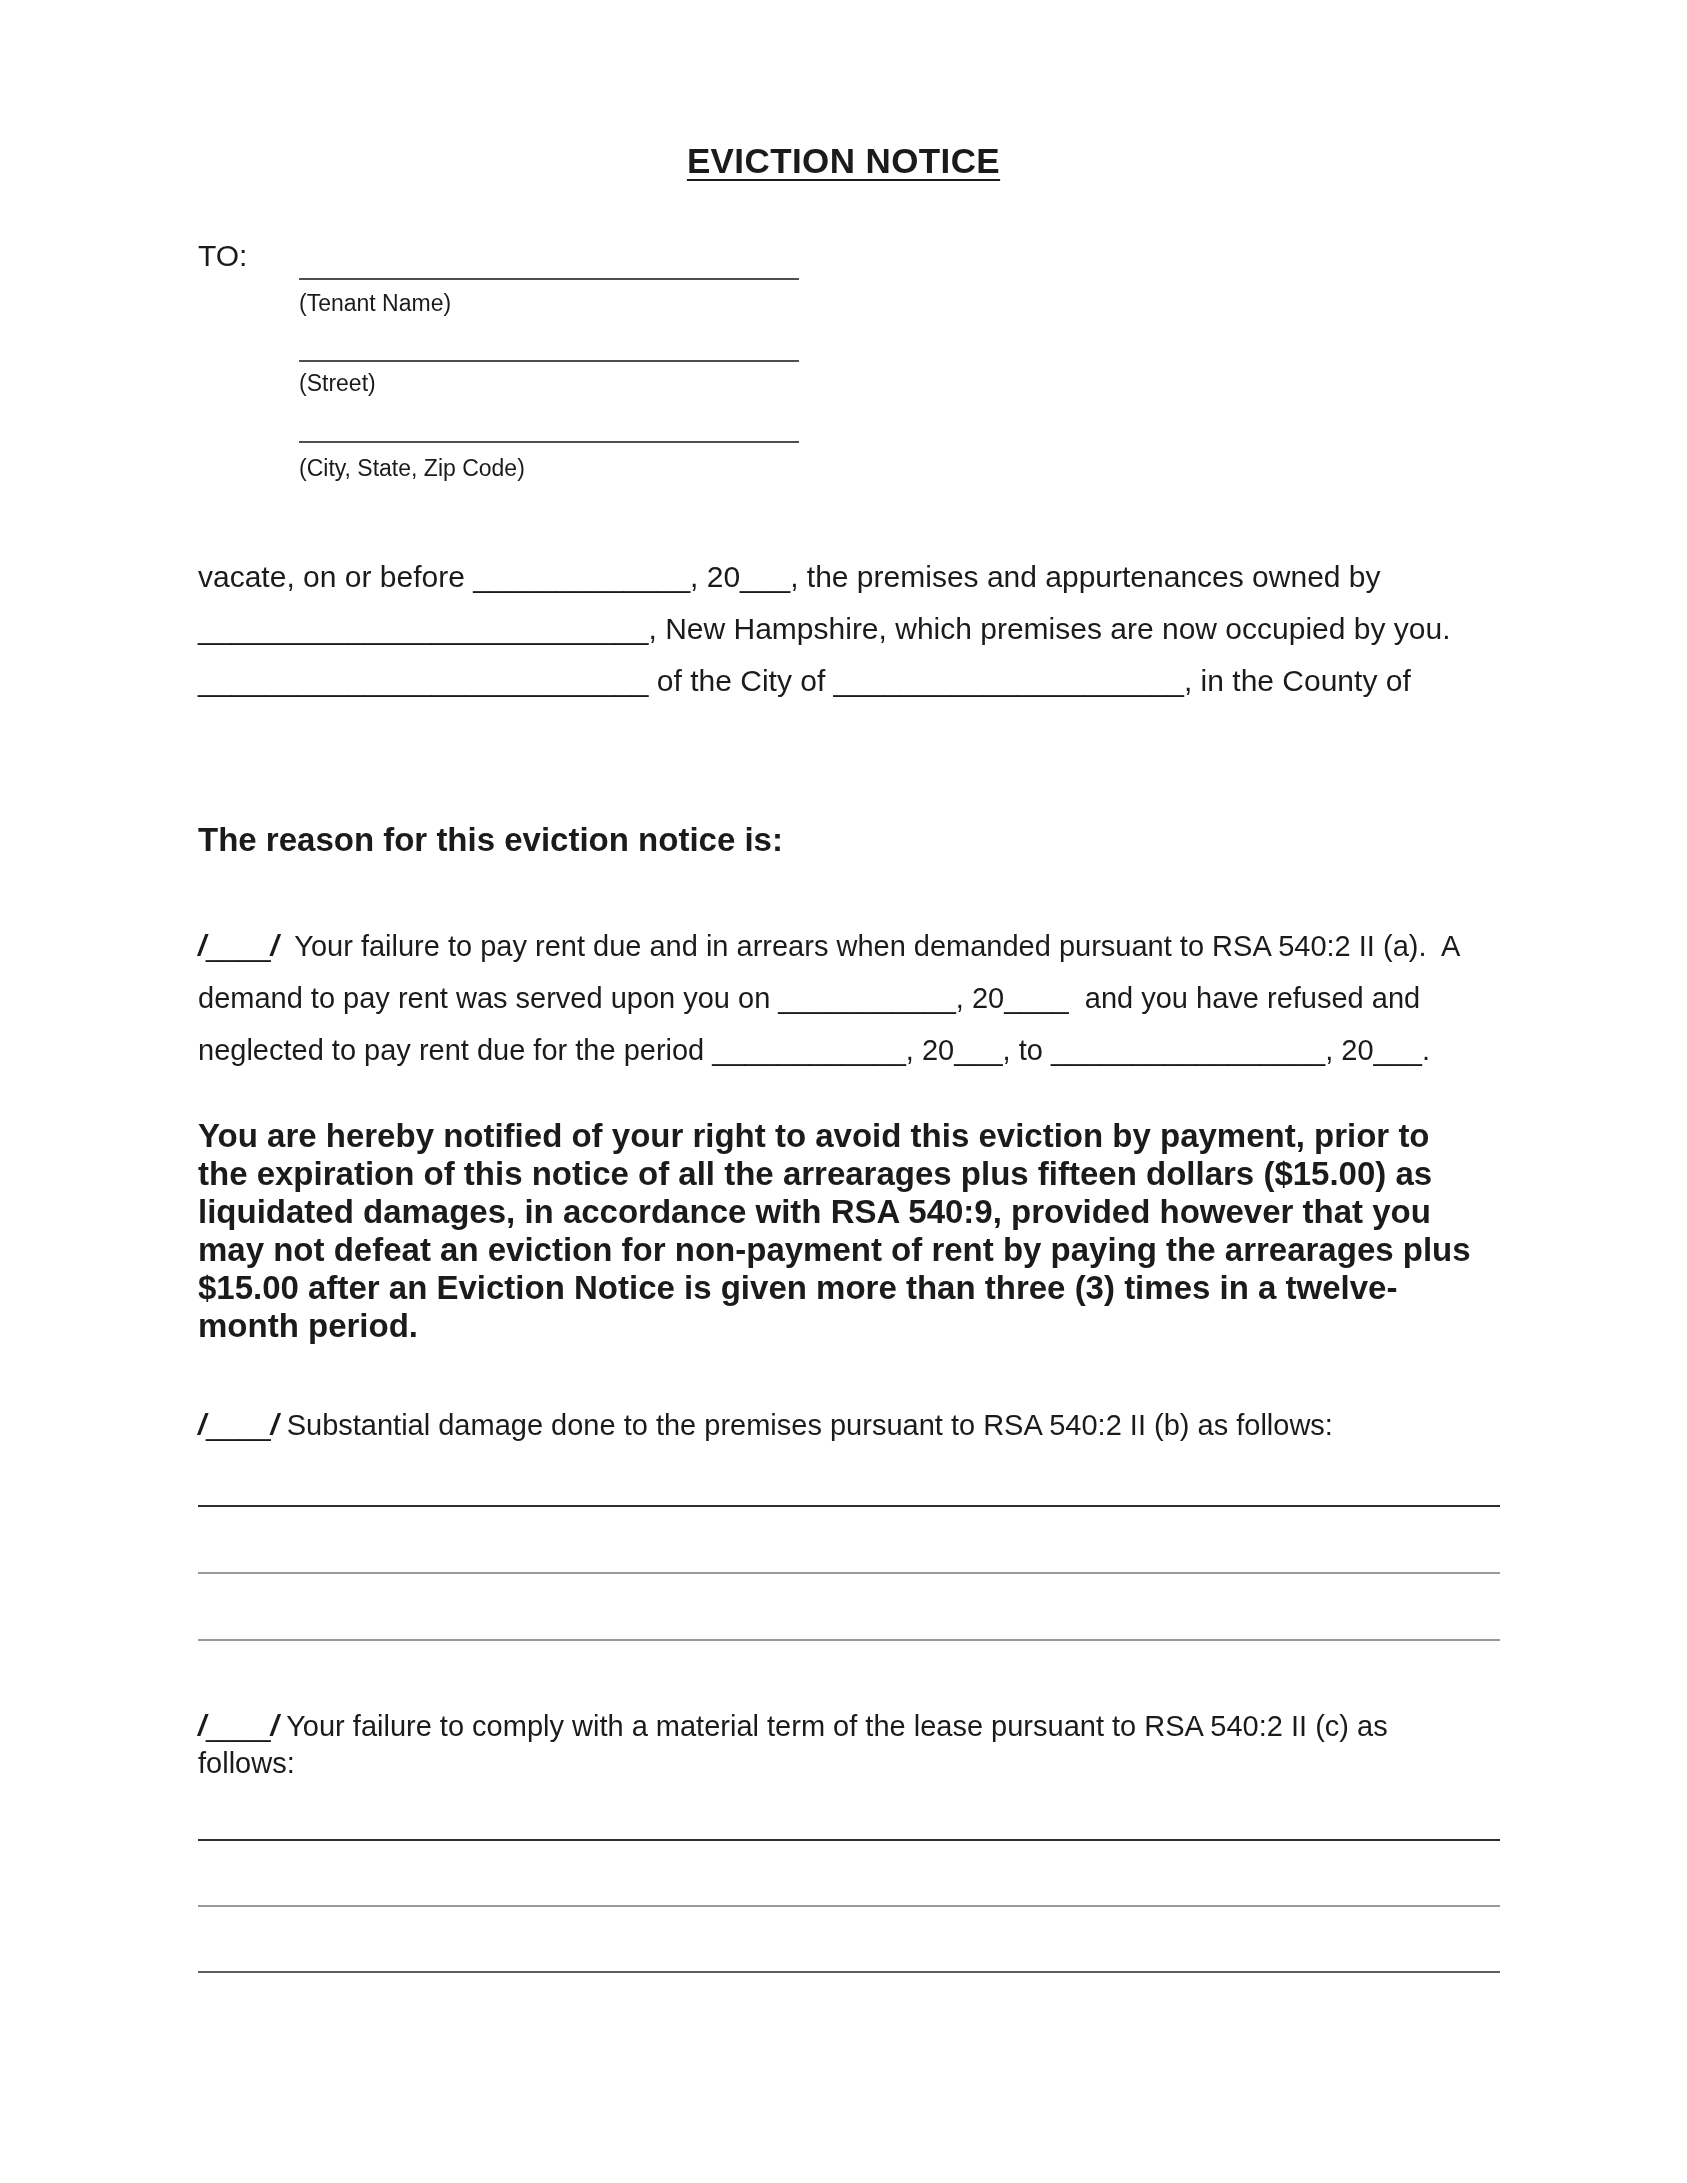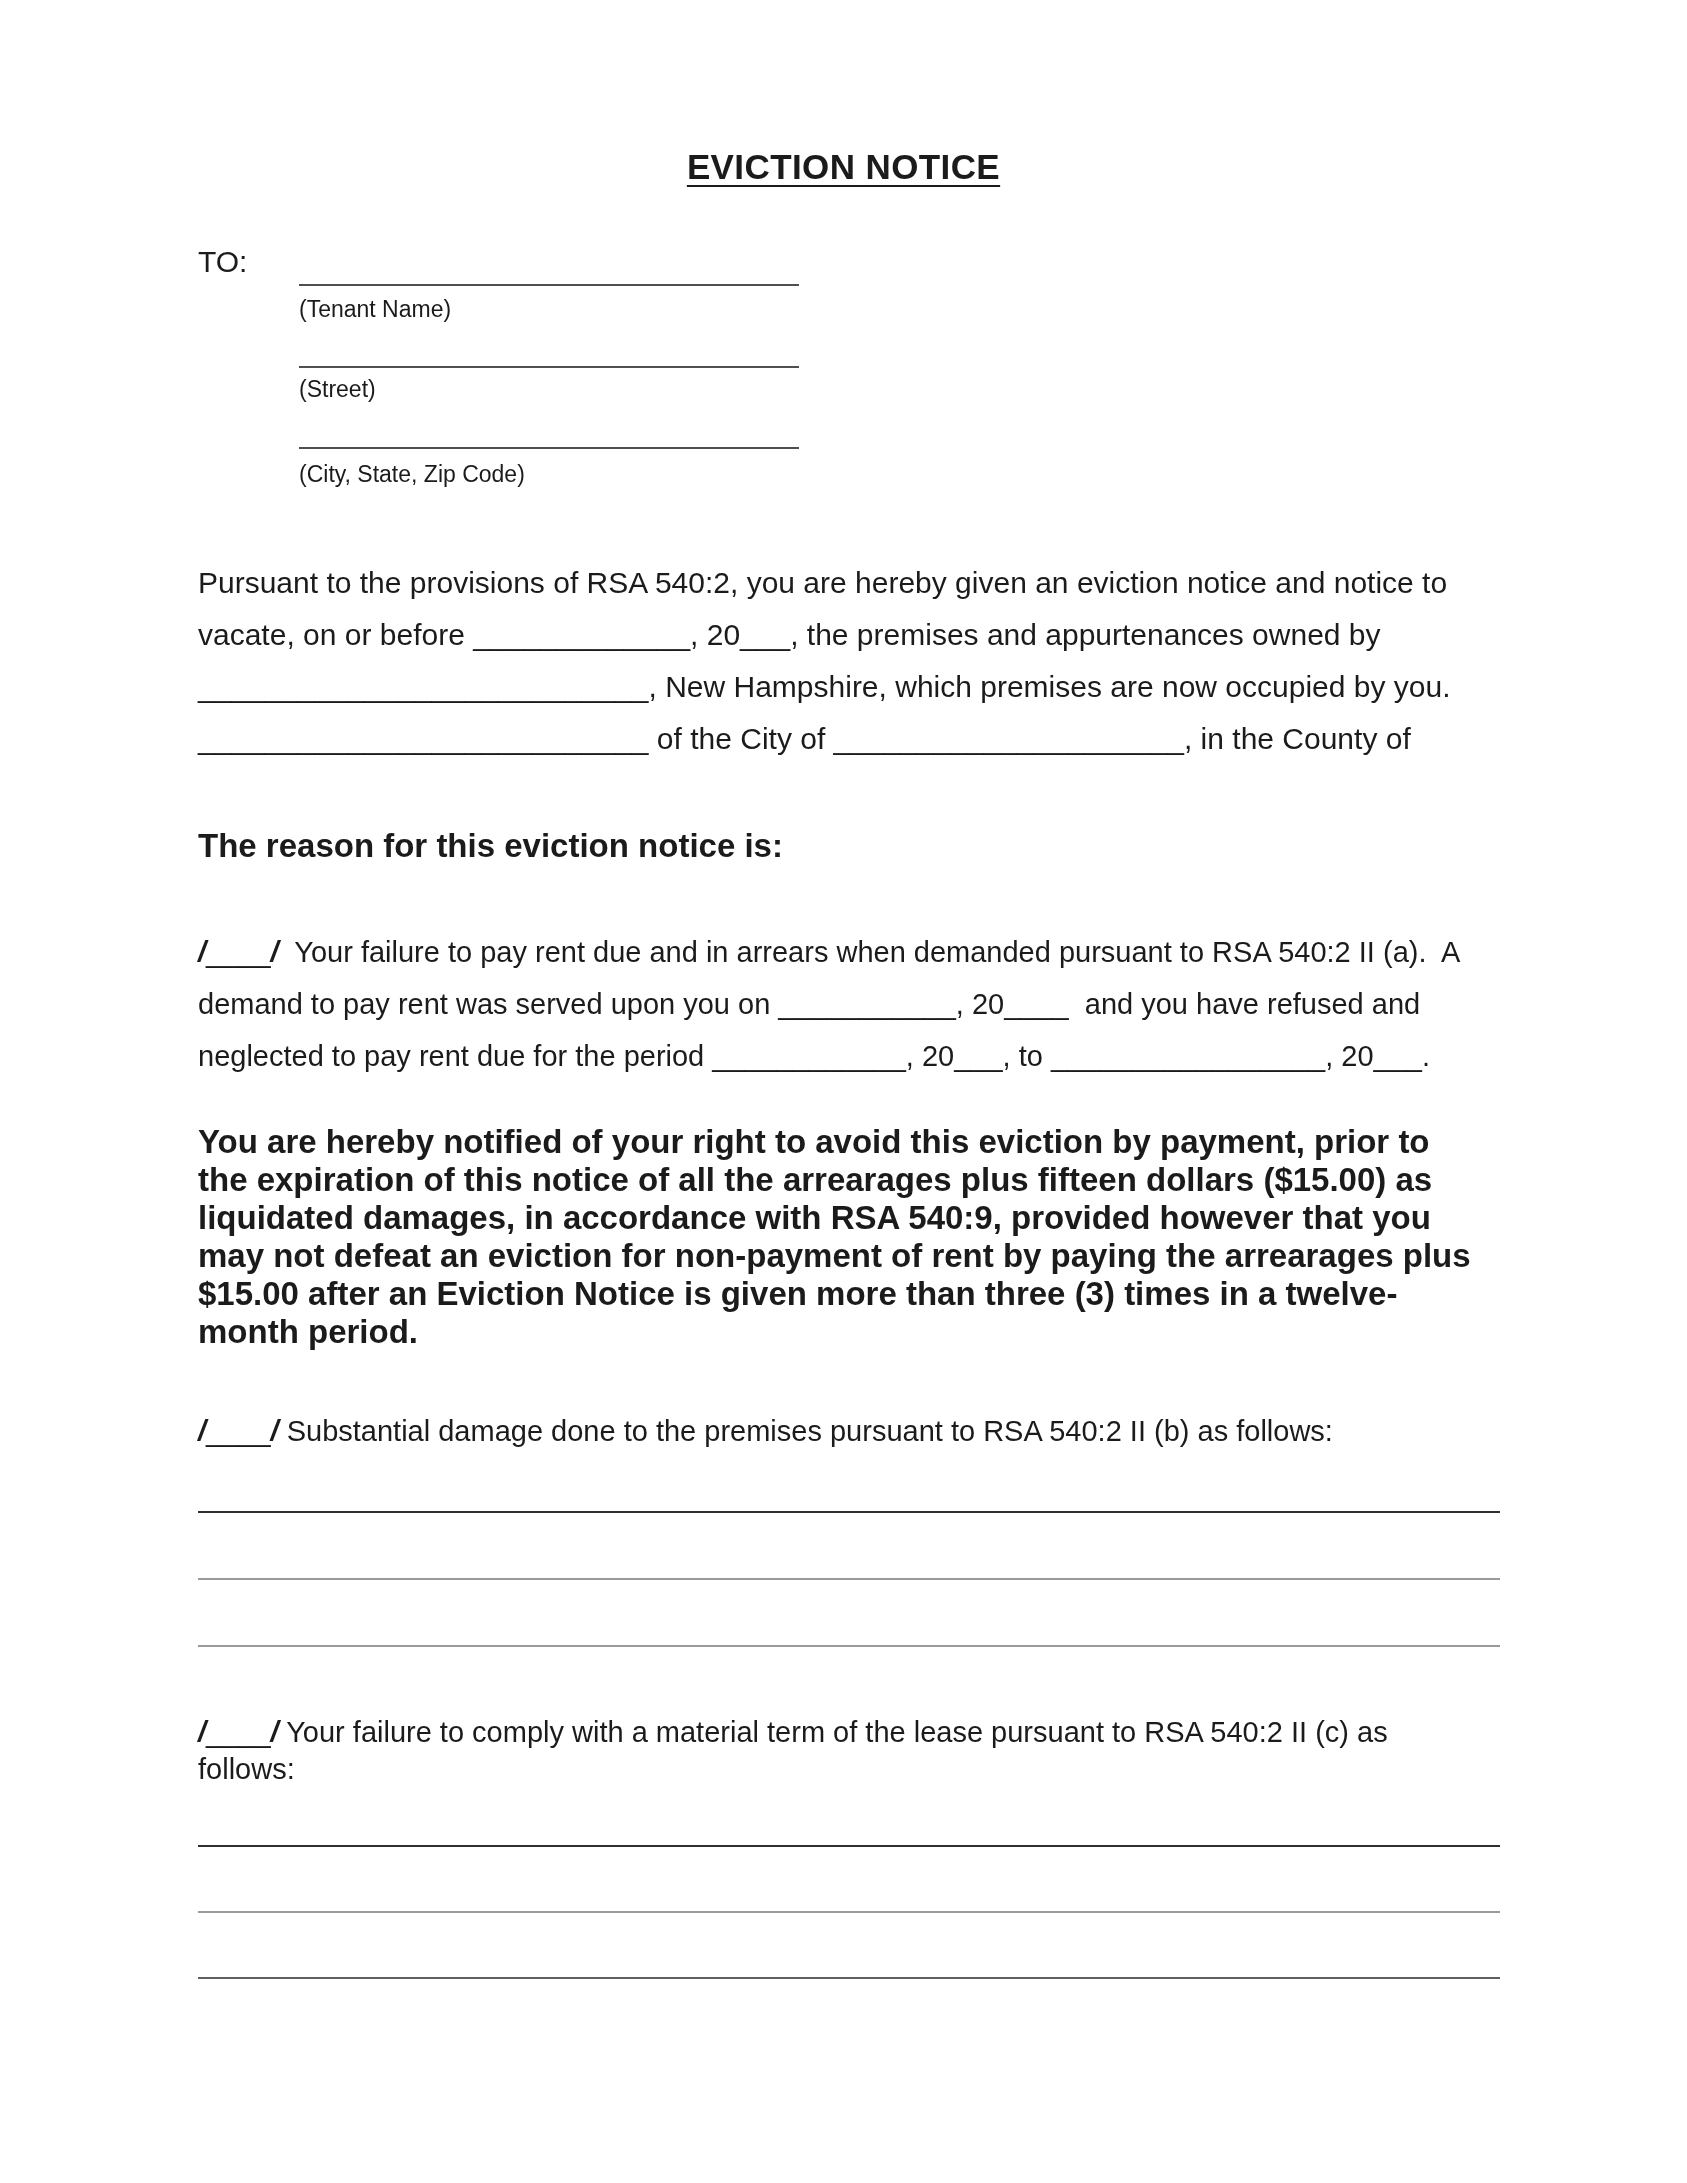--- a/index.html
+++ b/index.html
@@ -19,7 +19,7 @@
     font-family:"Liberation Sans", sans-serif;
     overflow:hidden;
   }
-  .abs{position:absolute;margin-top:6px;}
+  .abs{position:absolute;}
   .line{white-space:pre;}
   
   .doc-title{

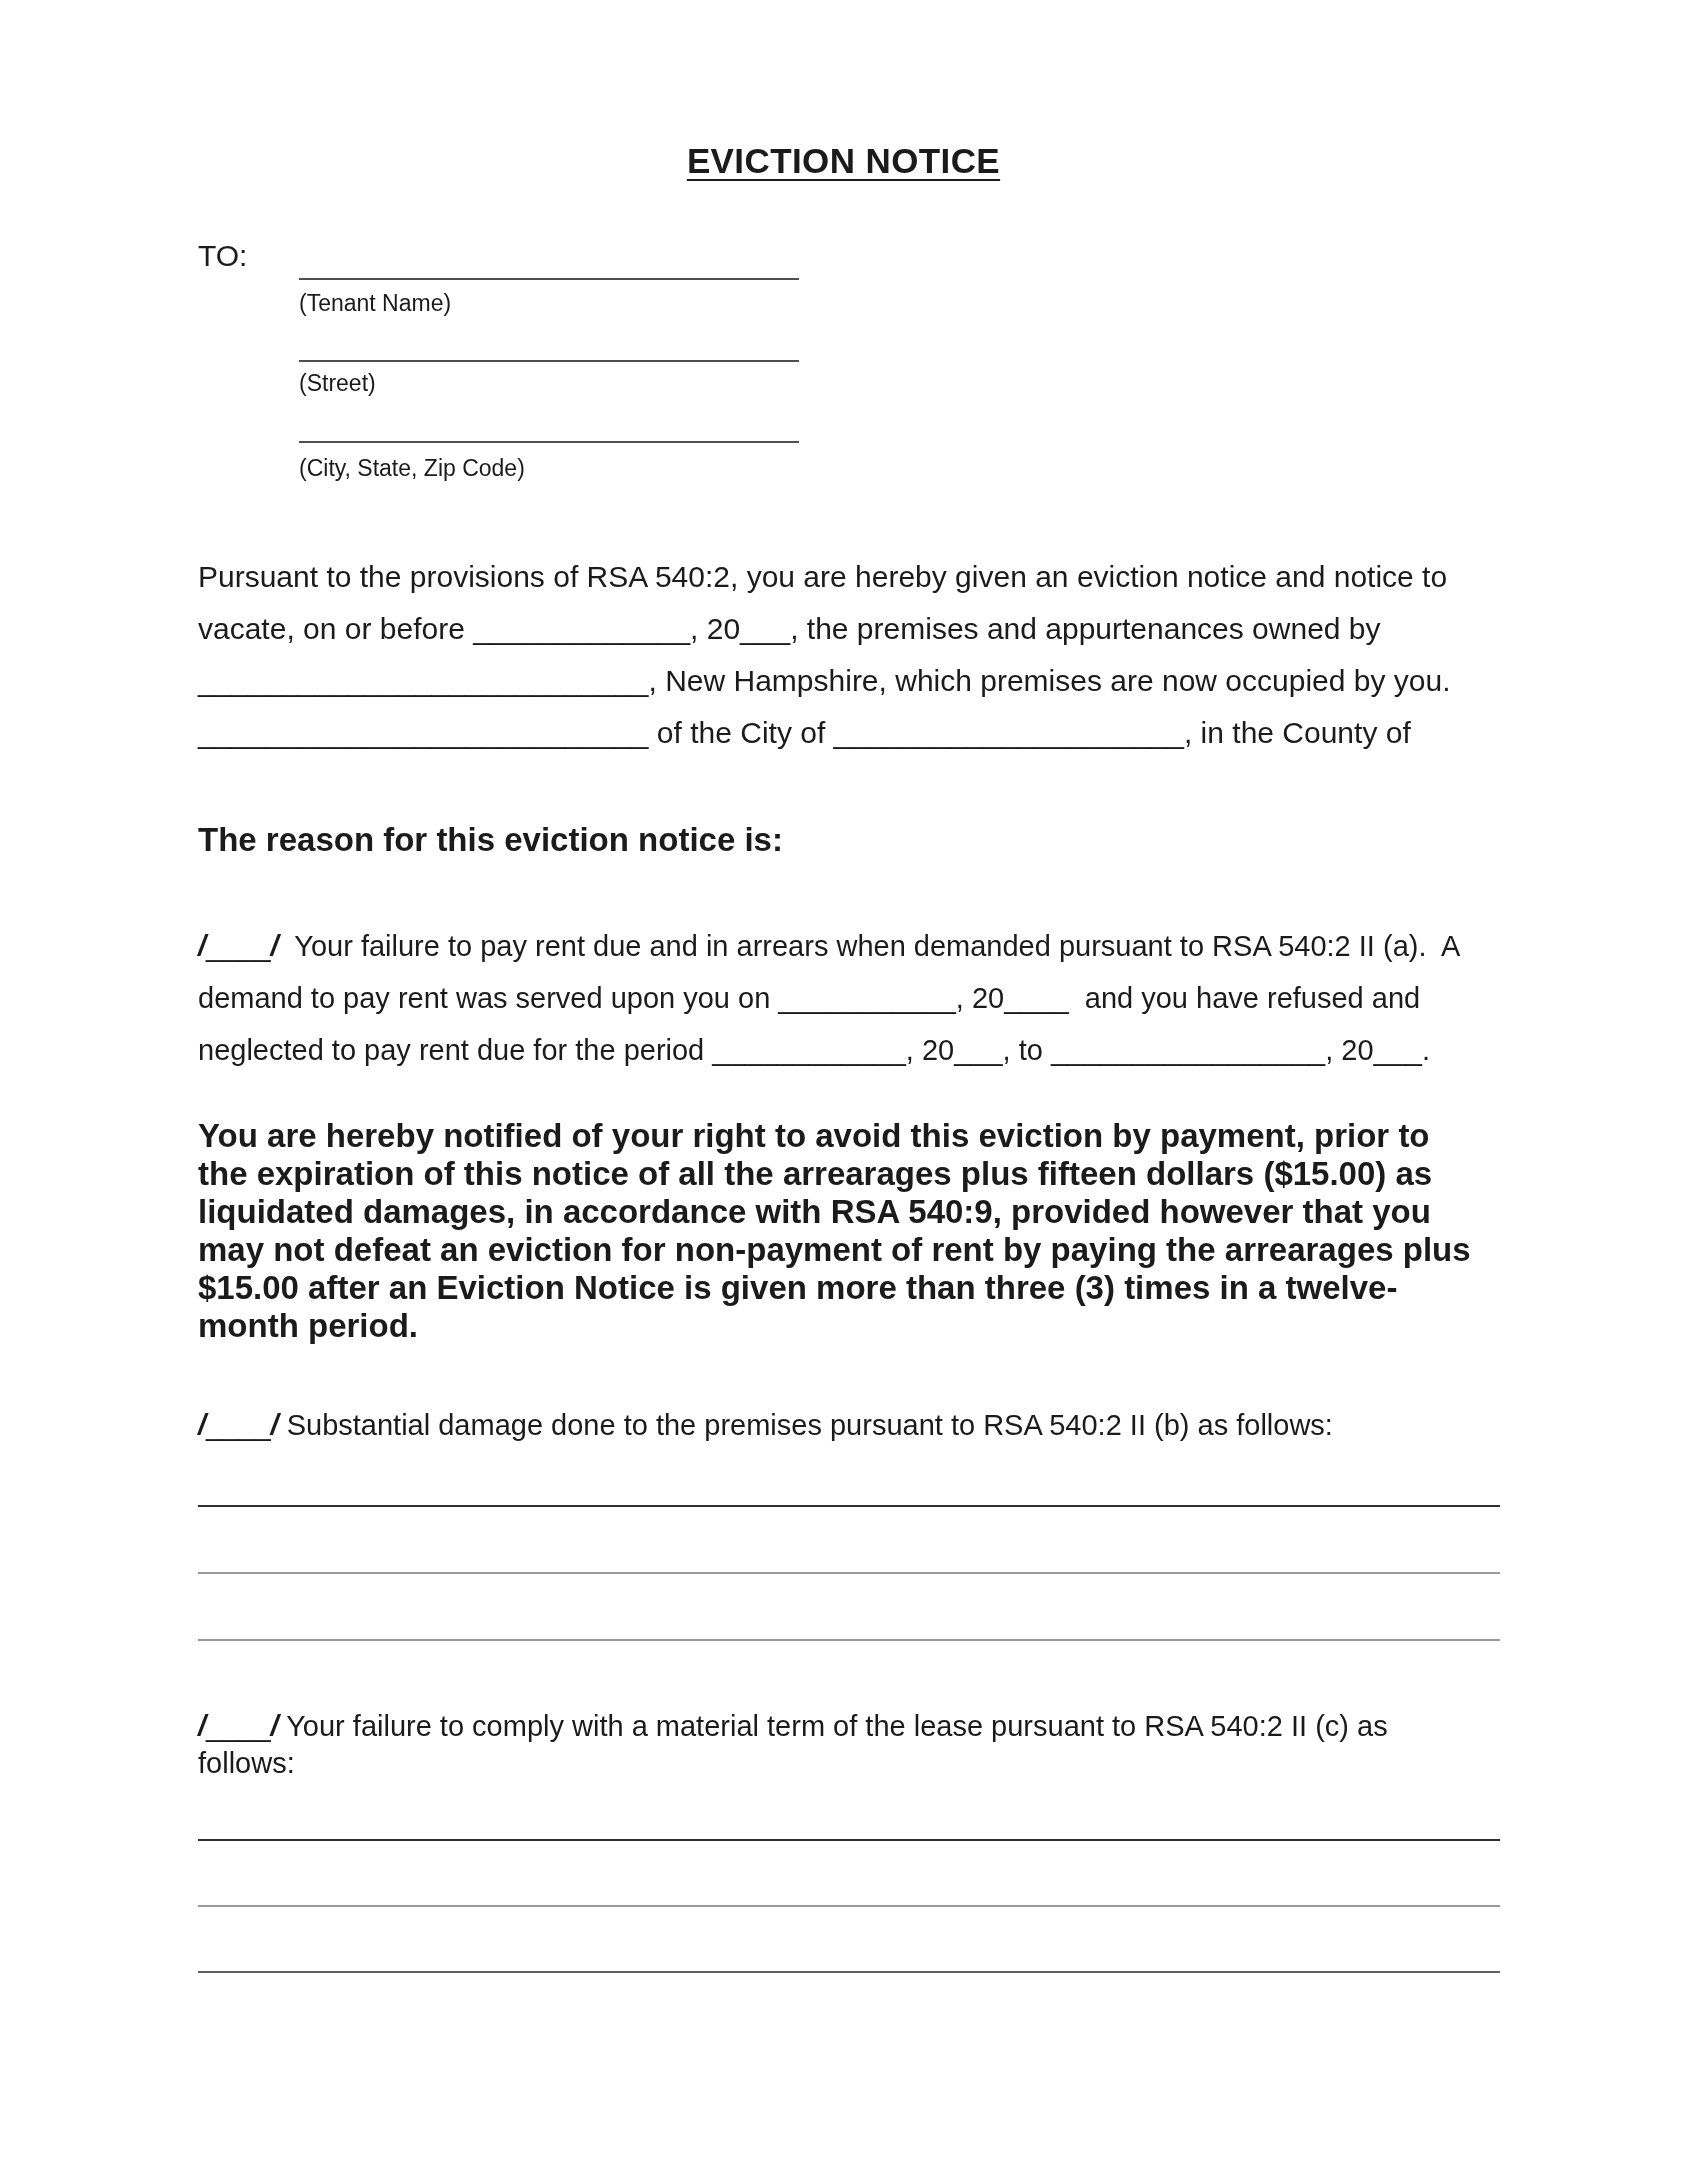--- a/index.html
+++ b/index.html
@@ -80,7 +80,6 @@
   <div class="abs field-caption line" style="top:452px;">(City, State, Zip Code)</div>
 
   <div class="abs intro">
-    <div class="line">Pursuant to the provisions of RSA 540:2, you are hereby given an eviction notice and notice to</div>
     <div class="line">vacate, on or before _____________, 20___, the premises and appurtenances owned by</div>
     <div class="line">___________________________, New Hampshire, which premises are now occupied by you.</div>
     <div class="line">___________________________ of the City of _____________________, in the County of</div>

